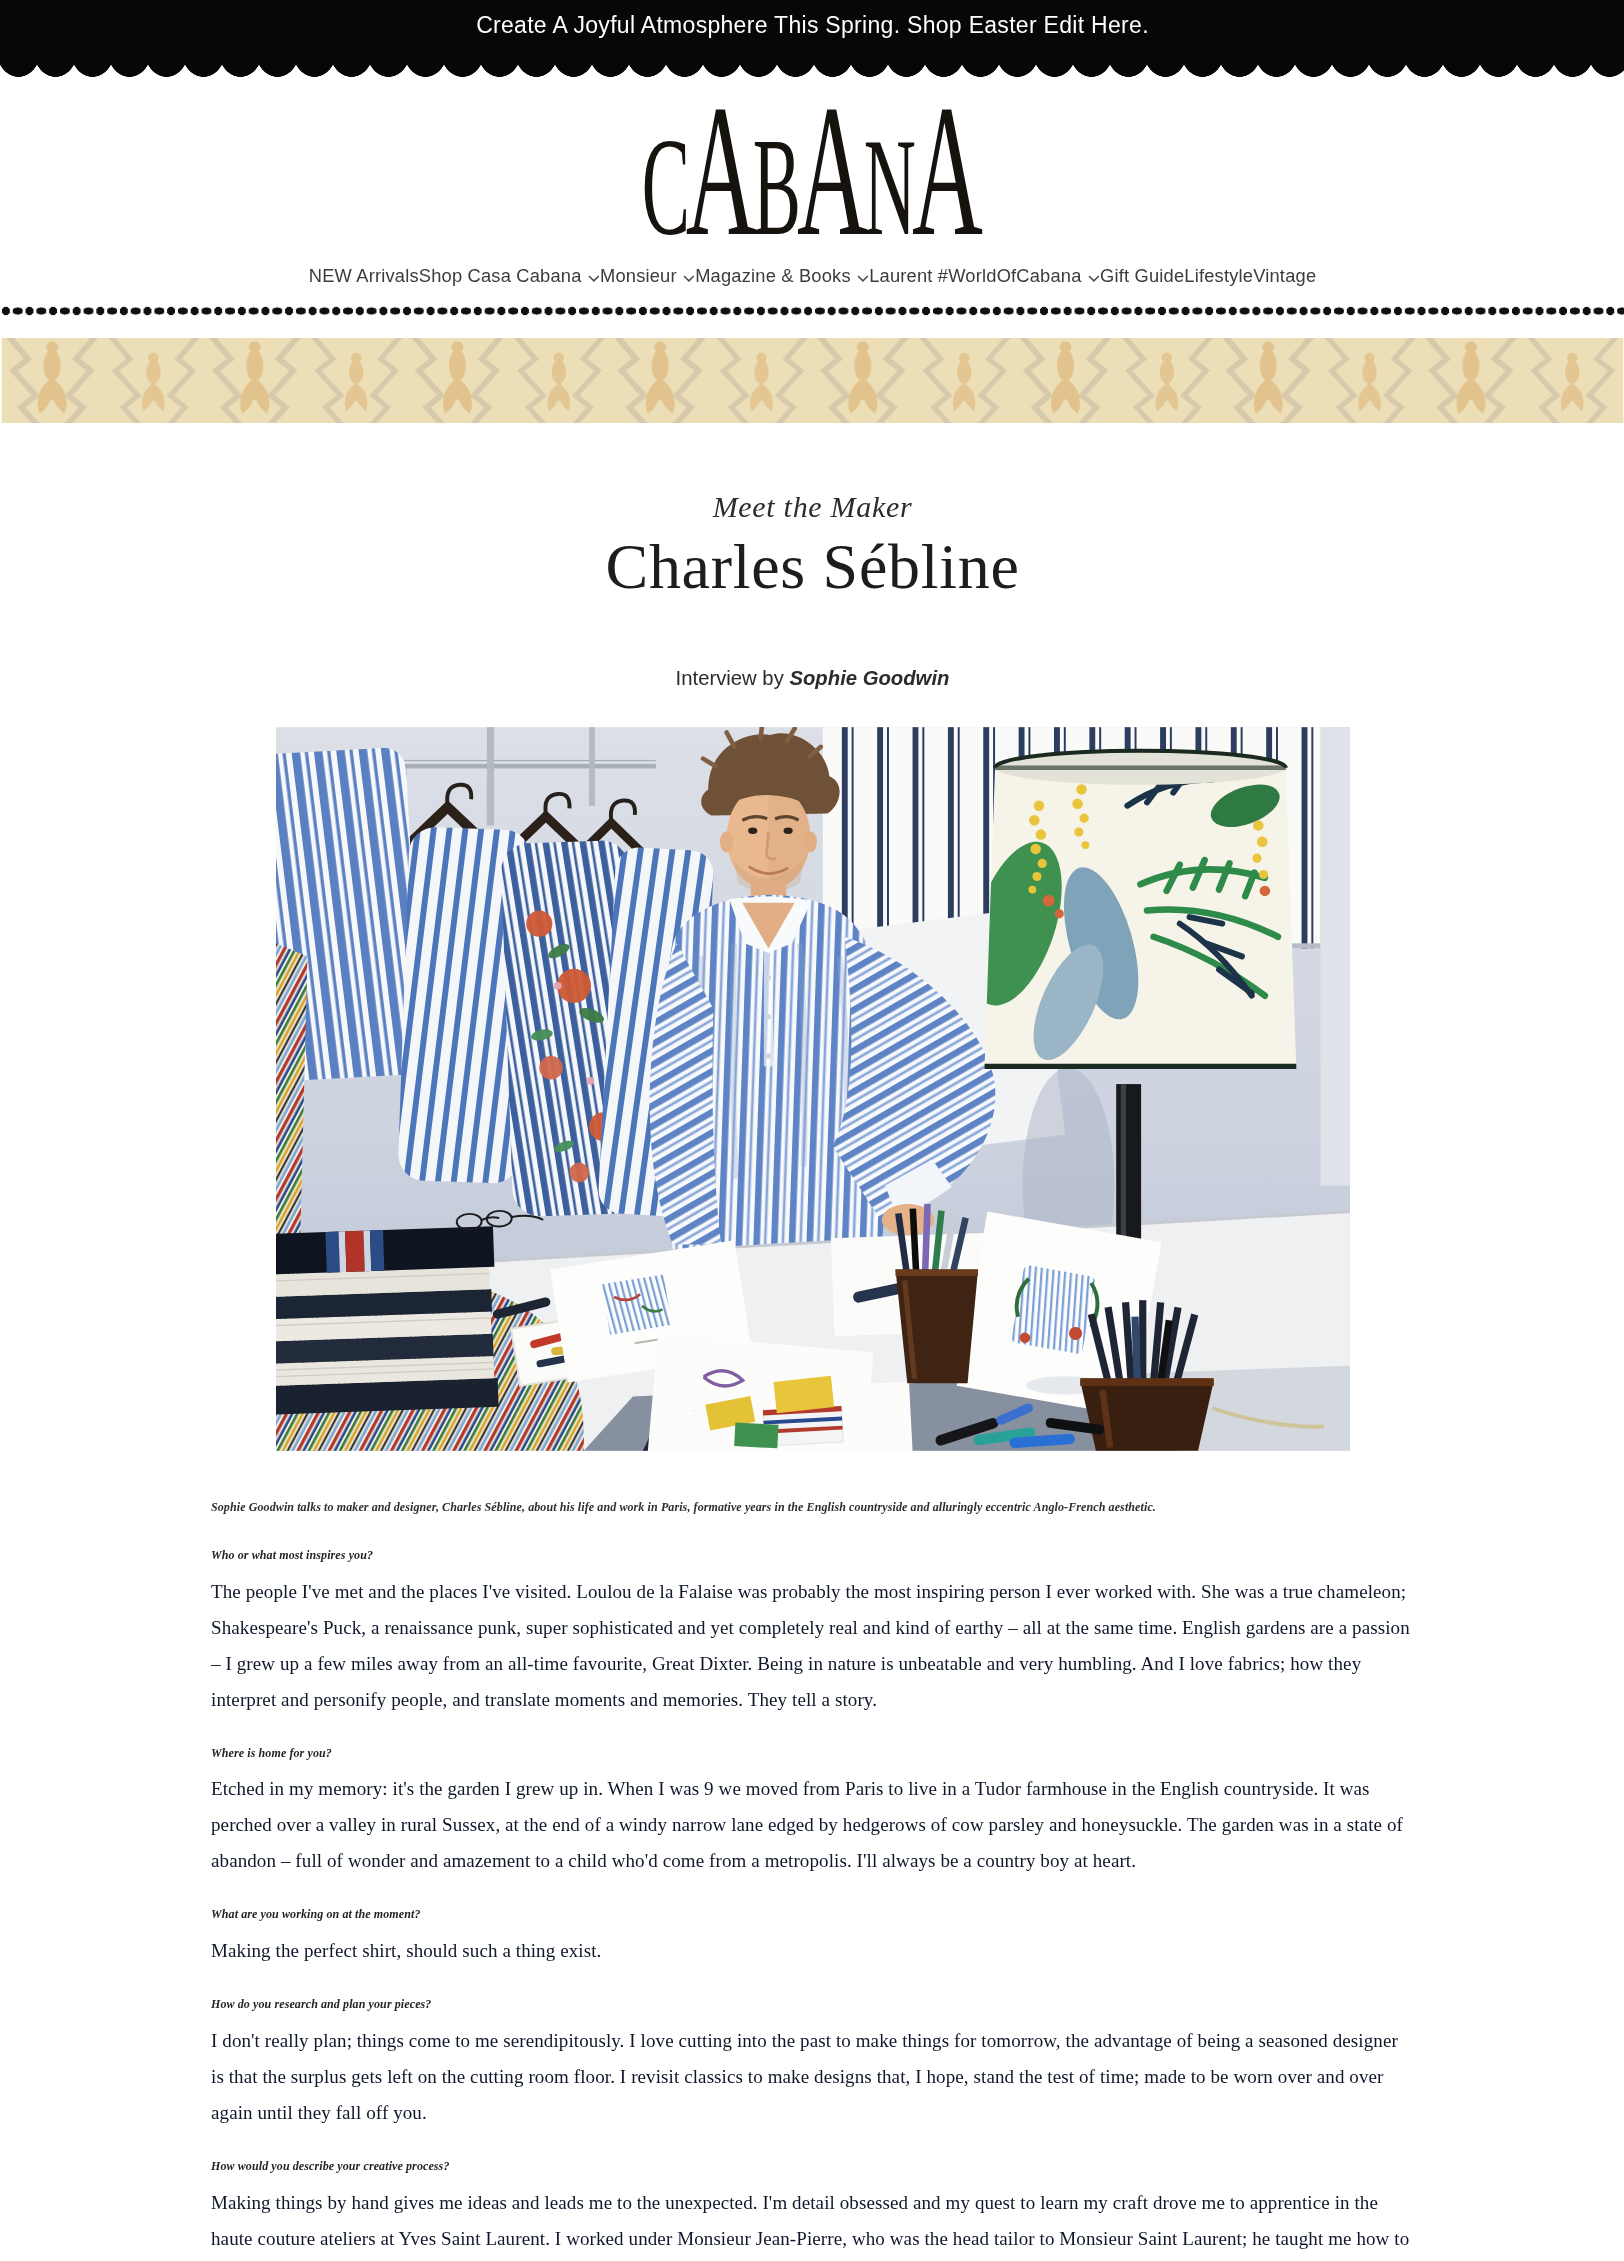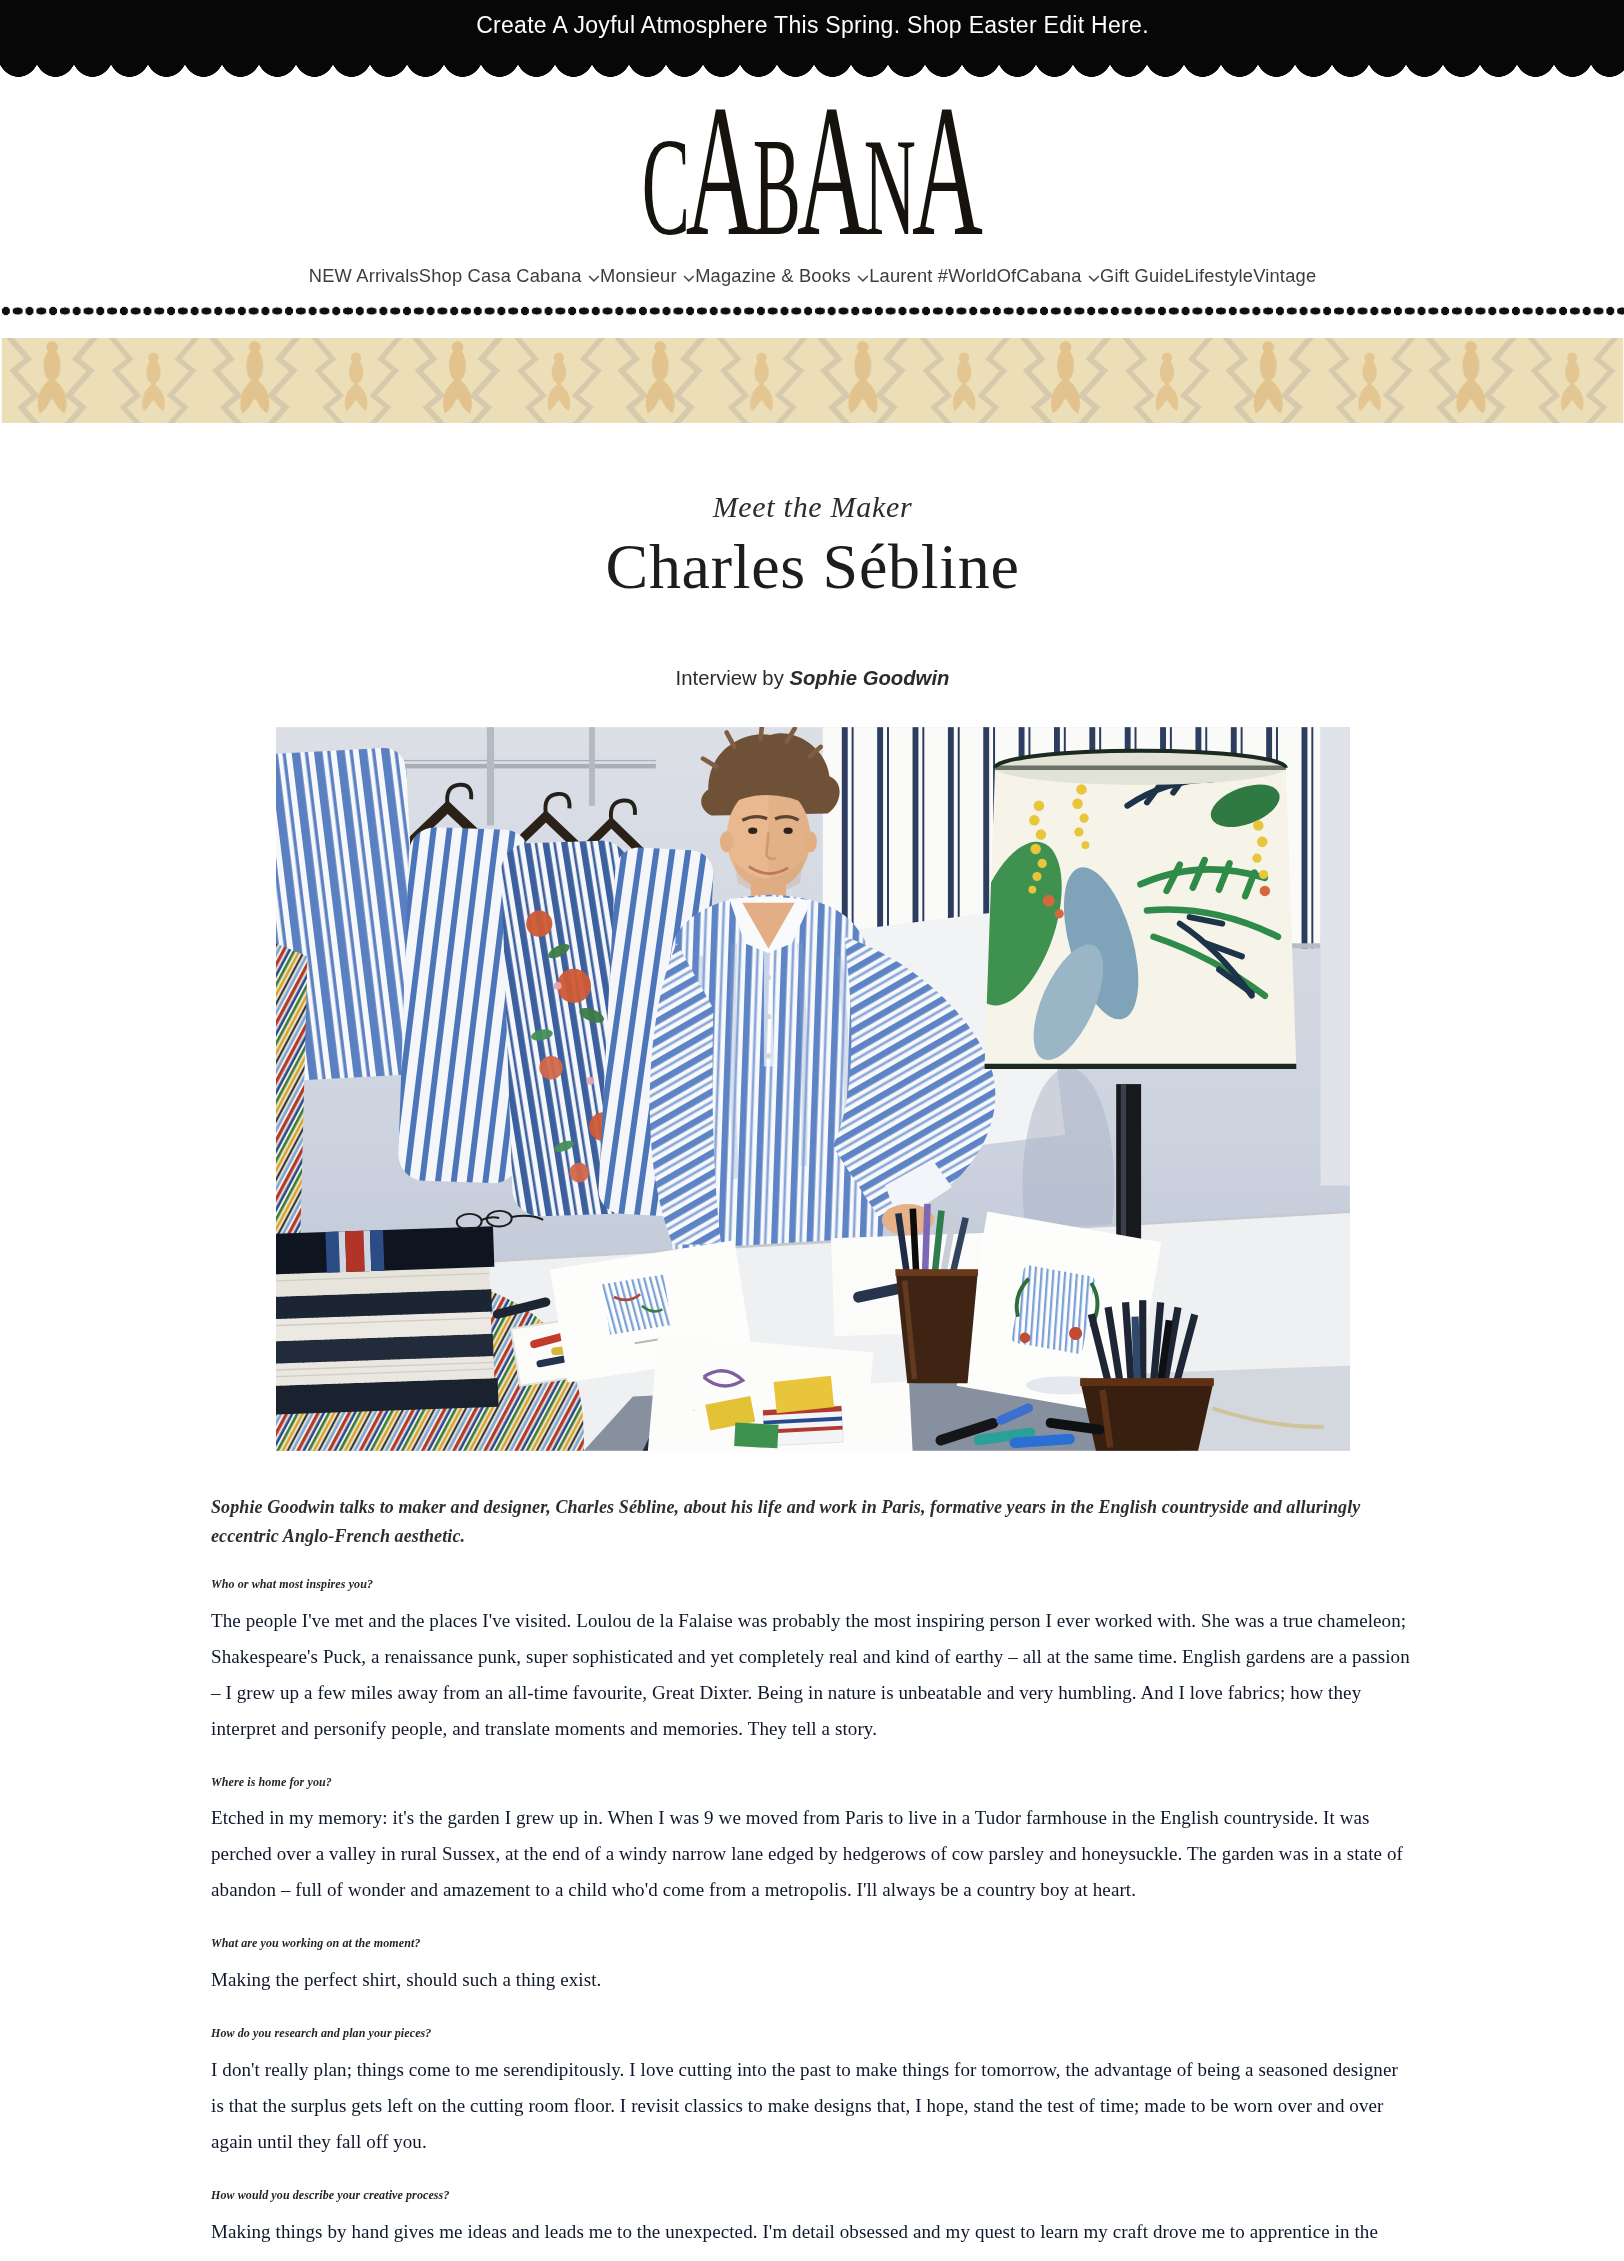--- a/index.html
+++ b/index.html
@@ -59,7 +59,7 @@
 
   
   .article { width: 1203px; margin: 42px auto 0; font-family: "Liberation Serif", serif; }
-  .intro { font-weight: bold; font-style: italic; font-size: 18px; line-height: 29px;
+  .intro { font-weight: bold; font-style: italic; font-size: 12px; line-height: 29px;
            color: #2e2e2e; margin: 0 0 18.3px 0; letter-spacing: 0.1px; }
   .qa { margin-top: 21px; }
   .qa:first-of-type { margin-top: 0; }

